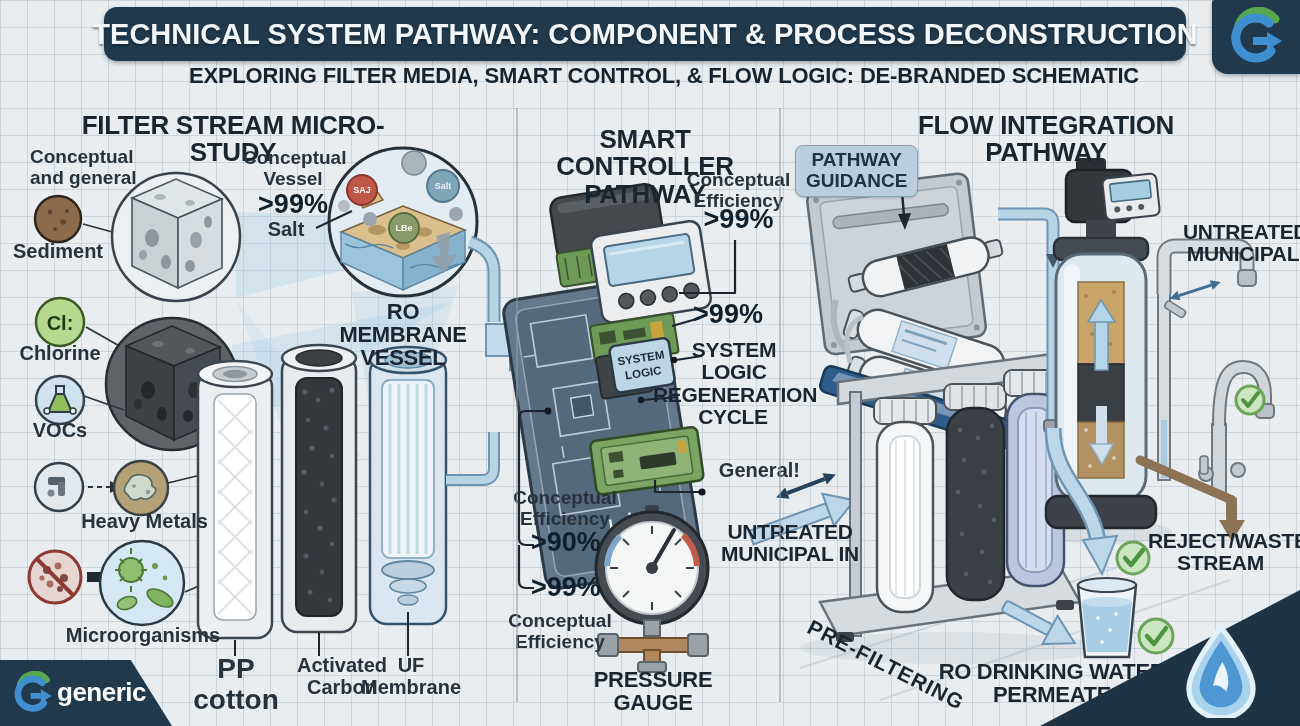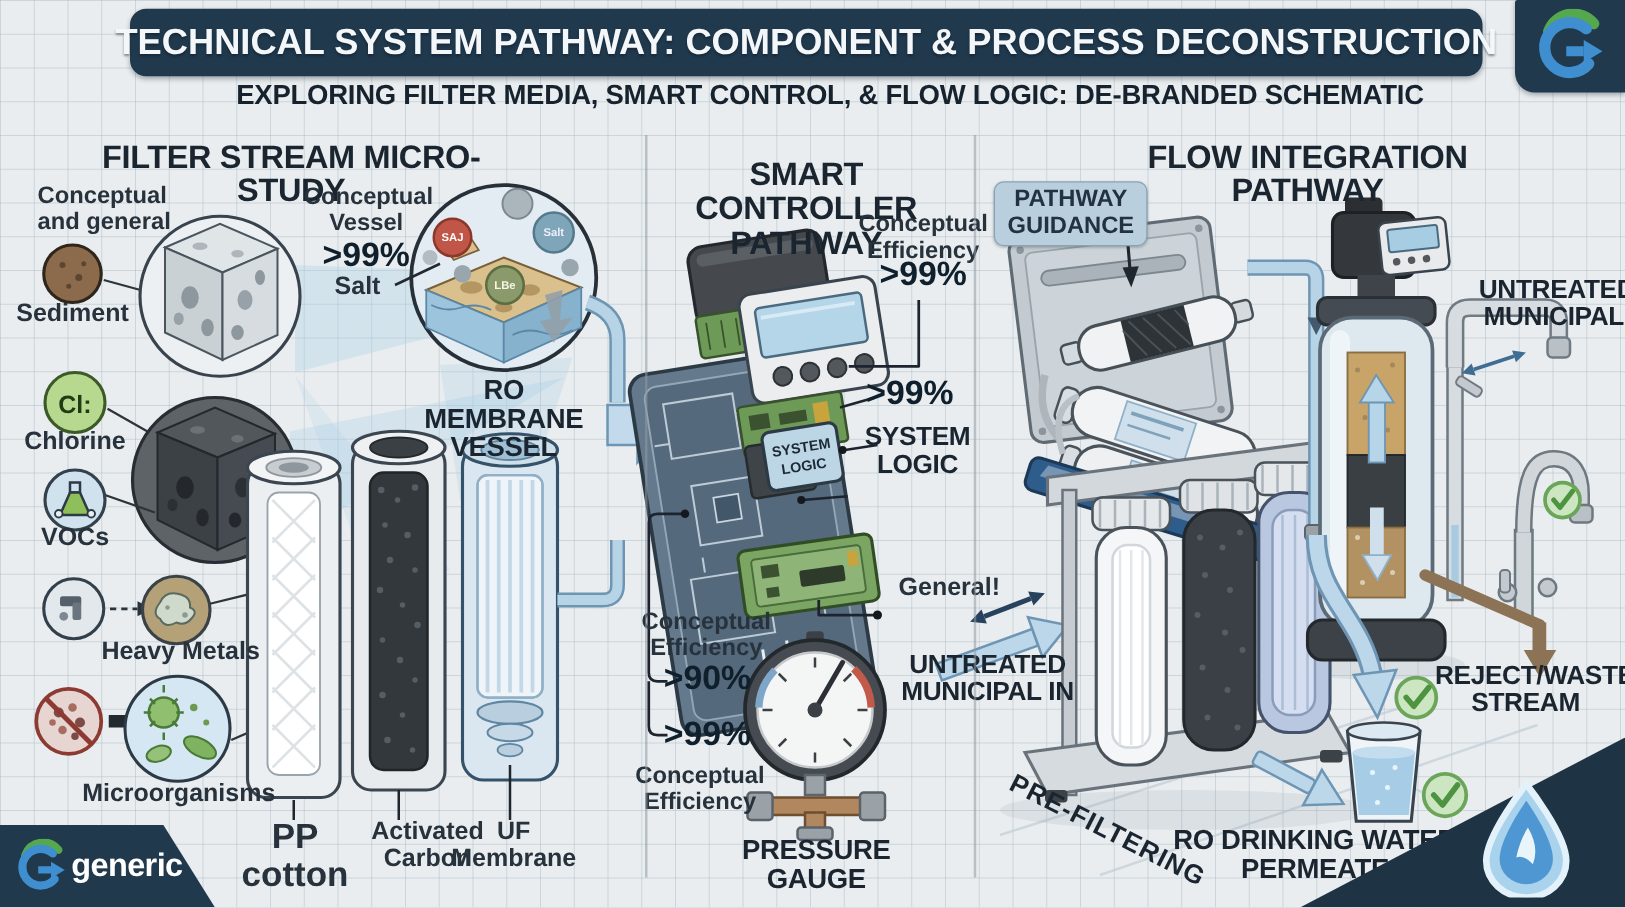--- a/index.html
+++ b/index.html
@@ -657,6 +657,8 @@
   <div class="big center" style="left:678px;top:301px;width:100px;font-size:27px;">&gt;99%</div>
   <div class="caps center" style="left:678px;top:339px;width:112px;font-size:21px;">SYSTEM
 LOGIC</div>
+  <div class="caps center" style="left:653px;top:384px;width:160px;font-size:21px;">REGENERATION
+CYCLE</div>
   <div class="lbl" style="left:710px;top:459px;width:90px;font-size:20px;text-align:right;">General!</div>
   <div class="lbl center" style="left:511px;top:488px;width:108px;font-size:19px;">Conceptual
 Efficiency</div>

